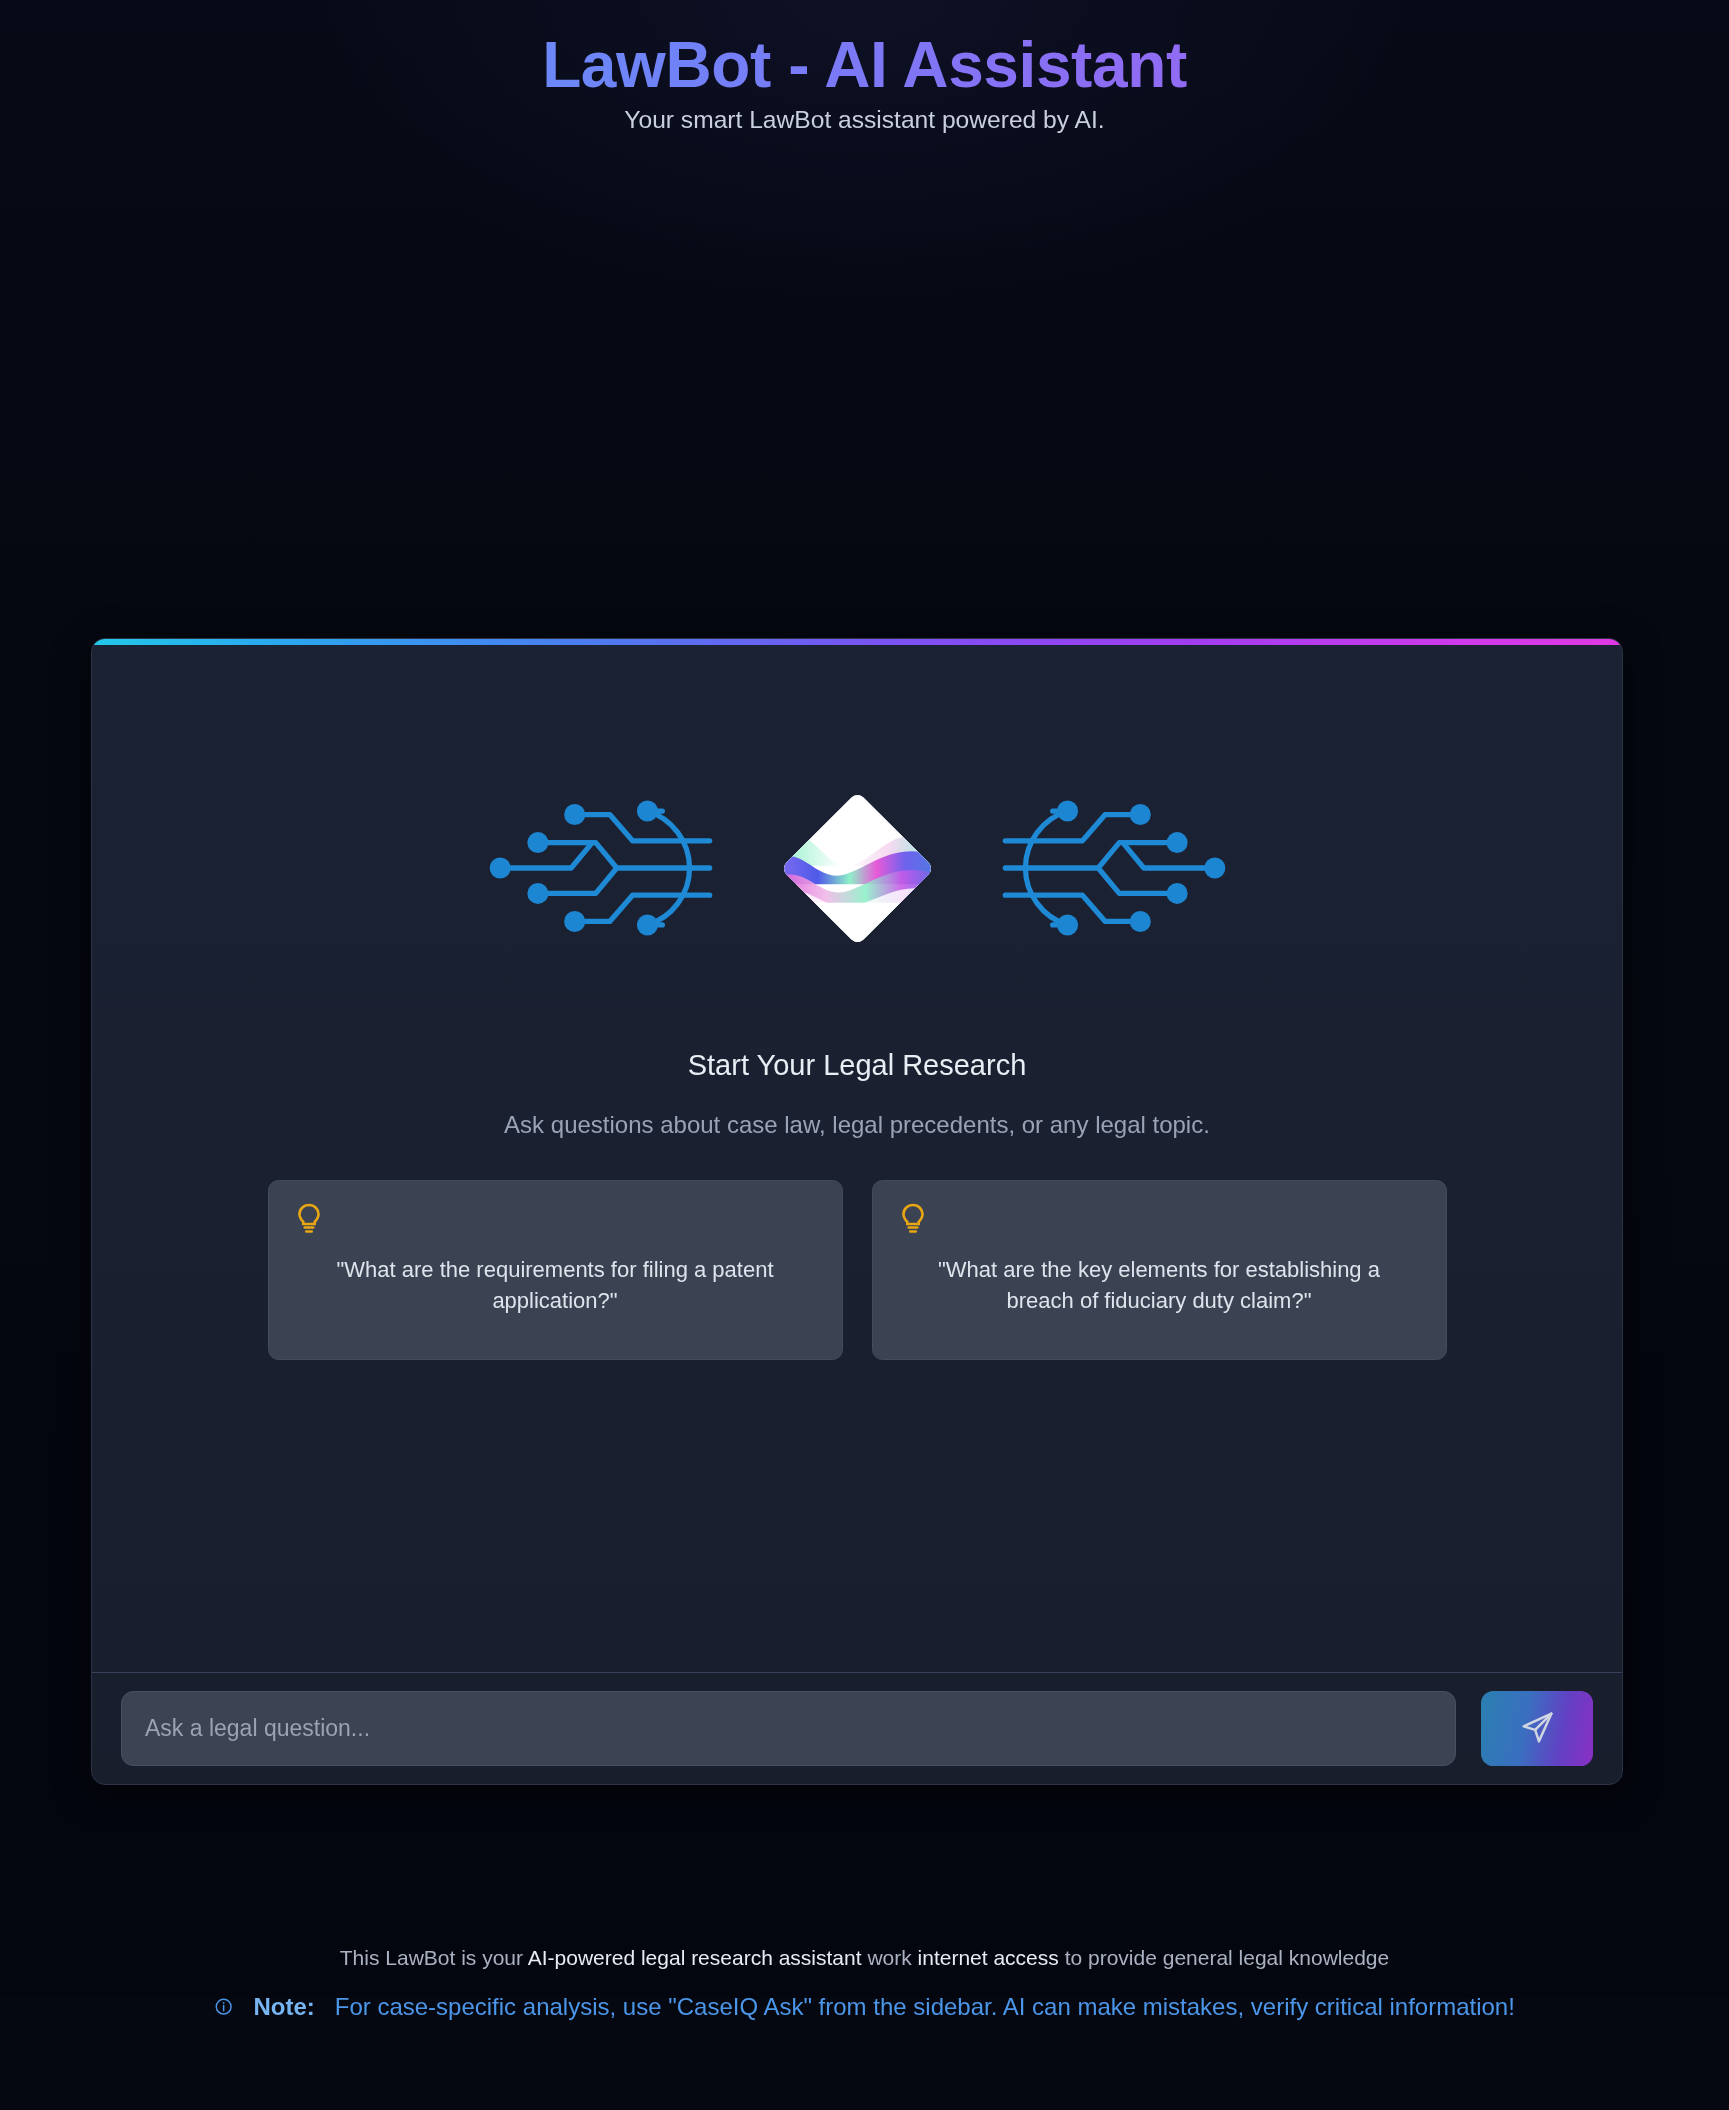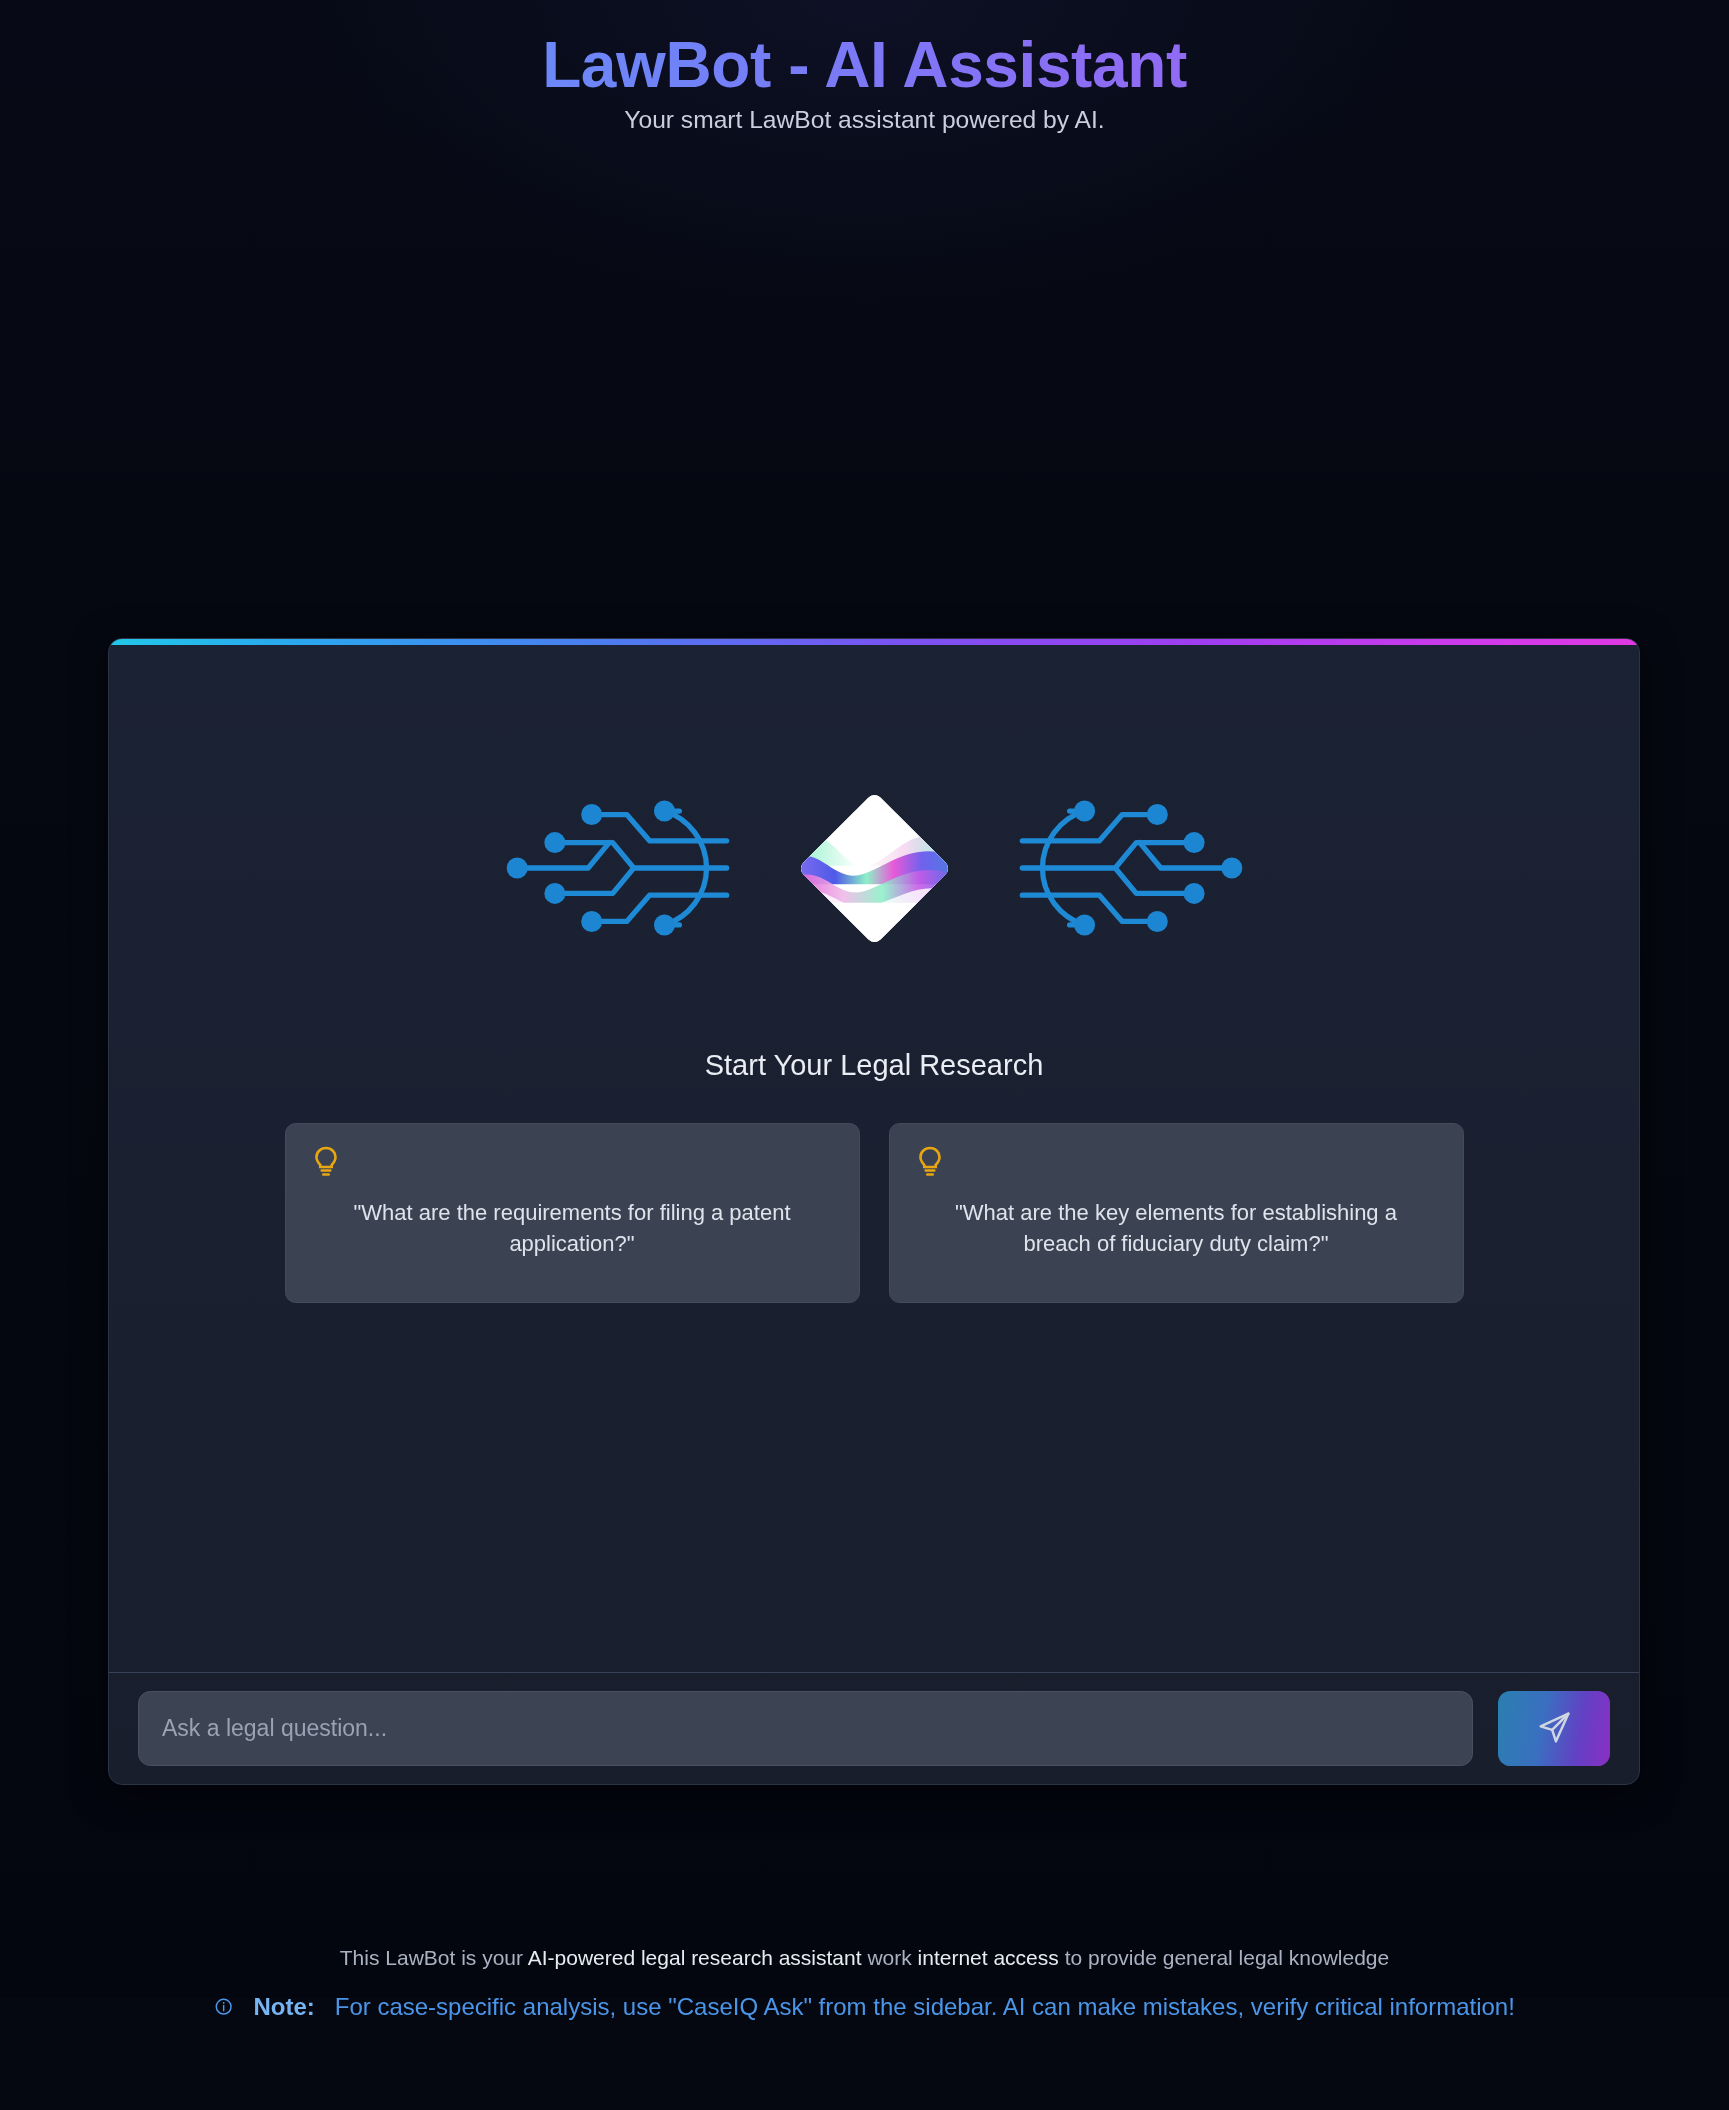--- a/index.html
+++ b/index.html
@@ -60,7 +60,7 @@
   
   .chat-panel {
     position: absolute;
-    left: 108px;
+    left: 91px;
     top: 638px;
     width: 1532px;
     height: 1147px;

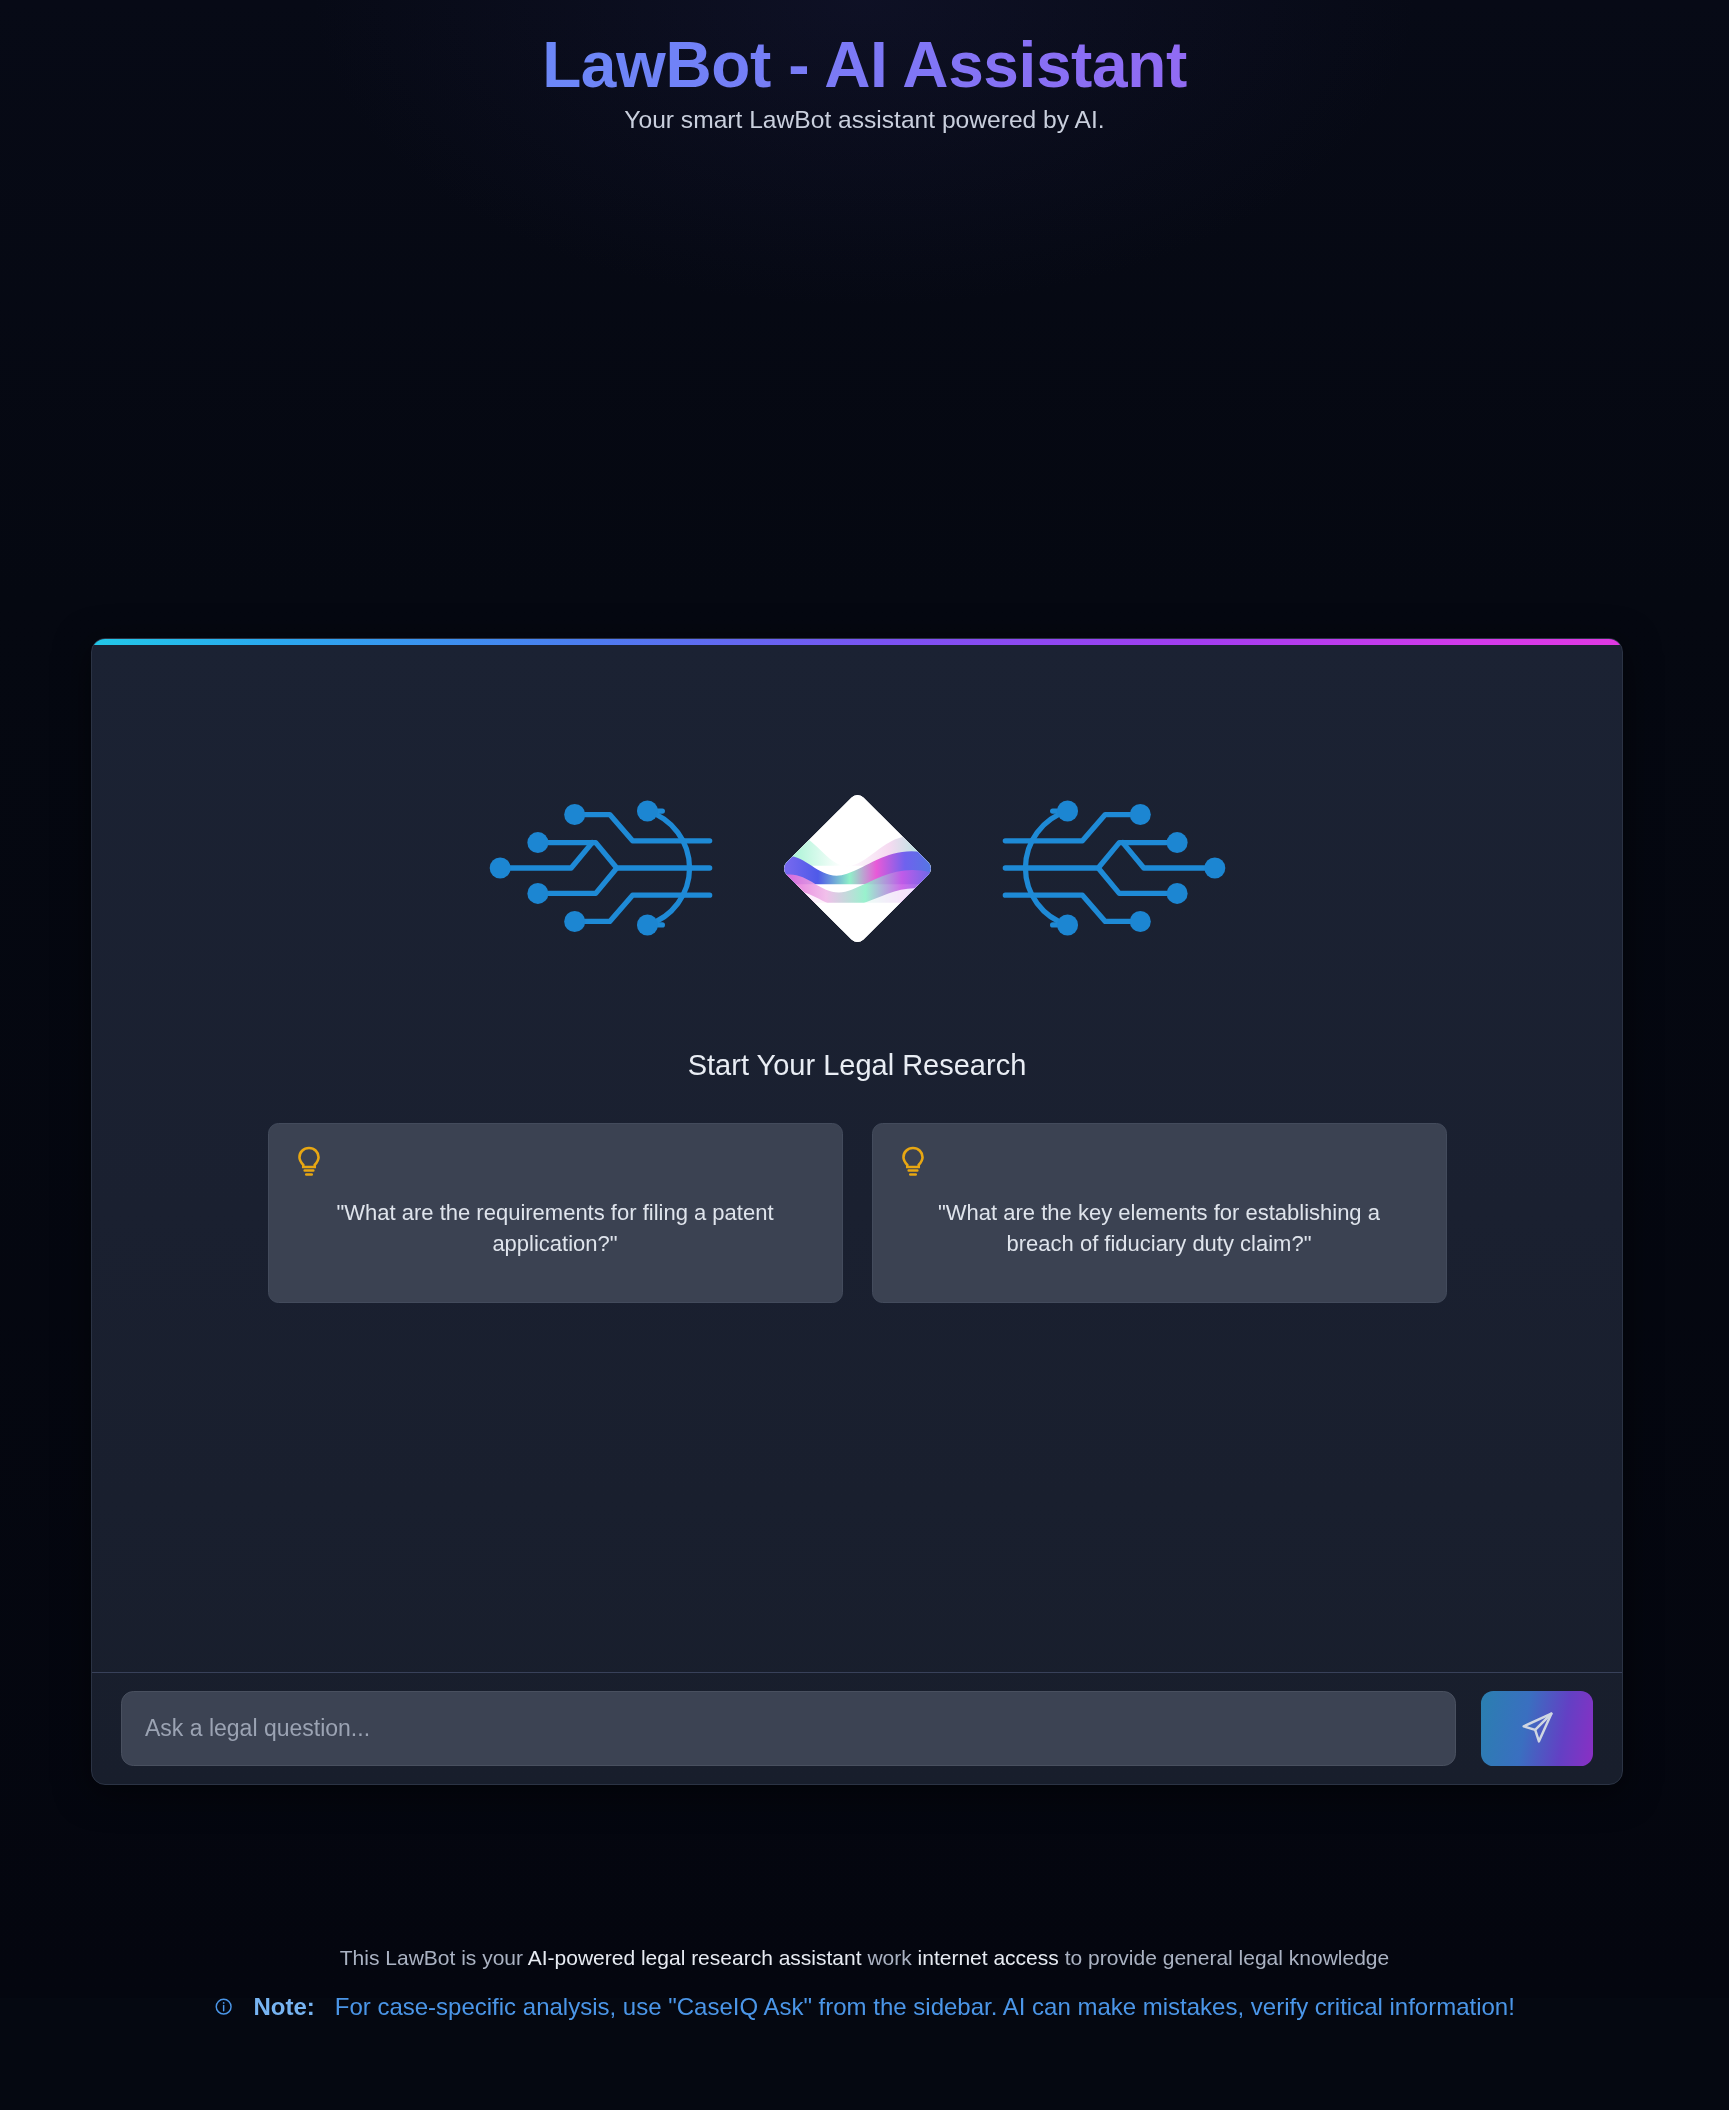--- a/index.html
+++ b/index.html
@@ -345,6 +345,7 @@
       </div>
 
       <div class="start-title">Start Your Legal Research</div>
+      <div class="start-sub">Ask questions about case law, legal precedents, or any legal topic.</div>
 
       <div class="suggestions">
 

